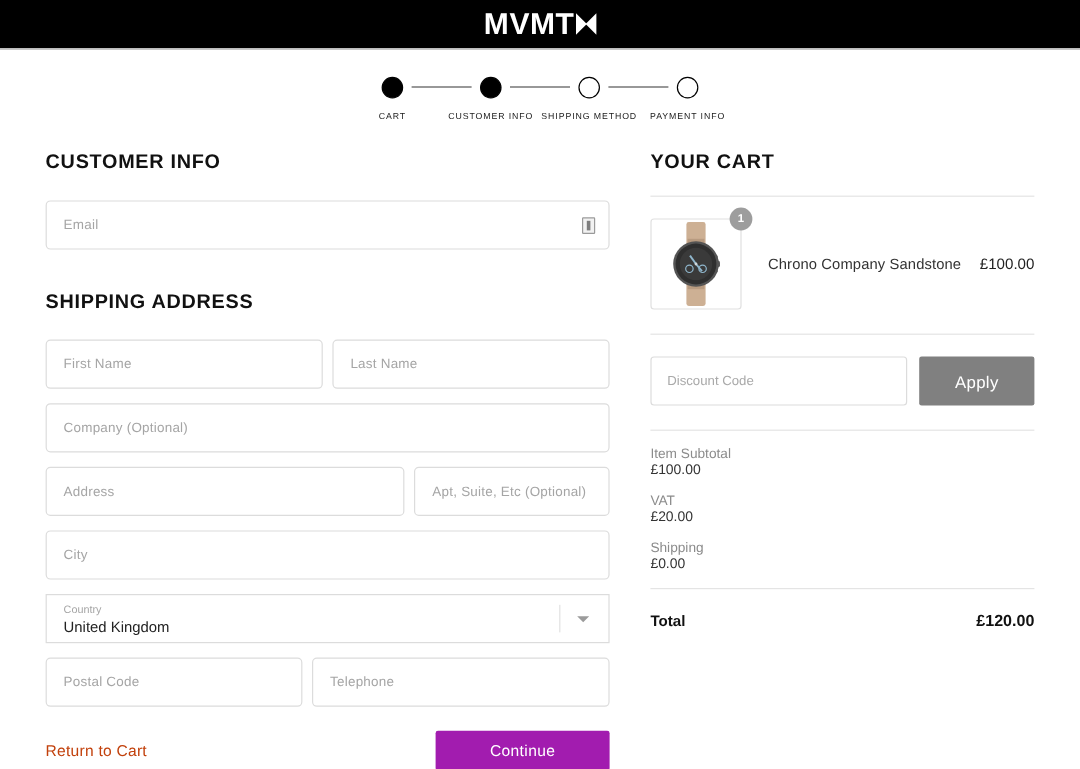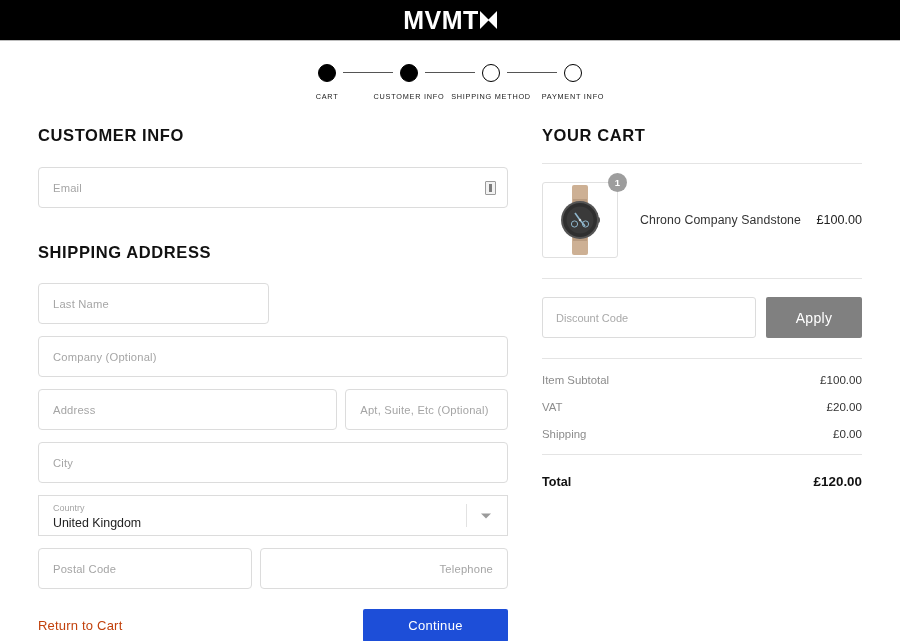--- a/index.html
+++ b/index.html
@@ -263,6 +263,9 @@
     <div class="section-title" style="margin-top:35px;">SHIPPING ADDRESS</div>
 
     <div class="row" style="margin-top:21px;">
+      <div class="field" style="width:231px;">
+        <span class="ph">First Name</span>
+      </div>
       <div class="field" style="width:231px;">
         <span class="ph">Last Name</span>
       </div>

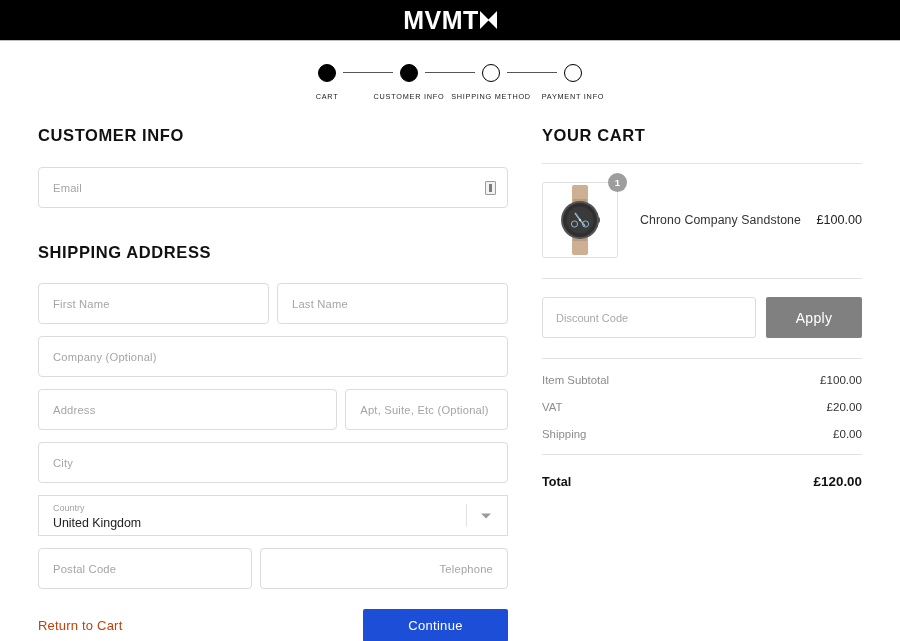--- a/index.html
+++ b/index.html
@@ -204,6 +204,7 @@
   .total-line {
     display: flex; justify-content: space-between; align-items: baseline;
     margin-bottom: 14px;
+    flex-direction: column;
   }
   .total-line .k { font-size: 11.4px; color: #8c8c8c; }
   .total-line .v { font-size: 11.6px; color: #333333; }

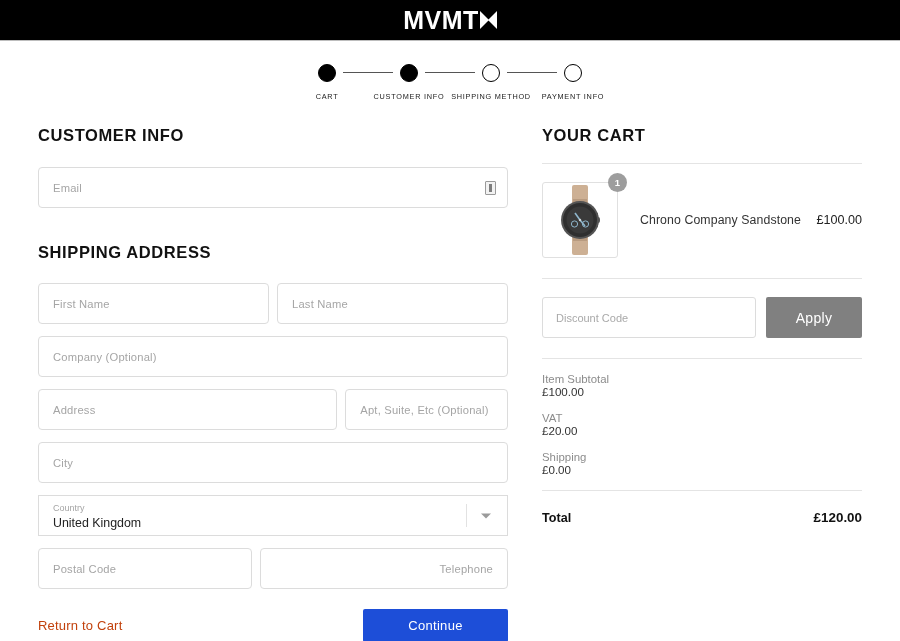--- a/index.html
+++ b/index.html
@@ -300,7 +300,7 @@
       <div class="field" style="width:231px;">
         <span class="ph">Postal Code</span>
       </div>
-      <div class="field" style="width:268px;justify-content:flex-end;">
+      <div class="field" style="width:268px;">
         <span class="ph">Telephone</span>
       </div>
     </div>

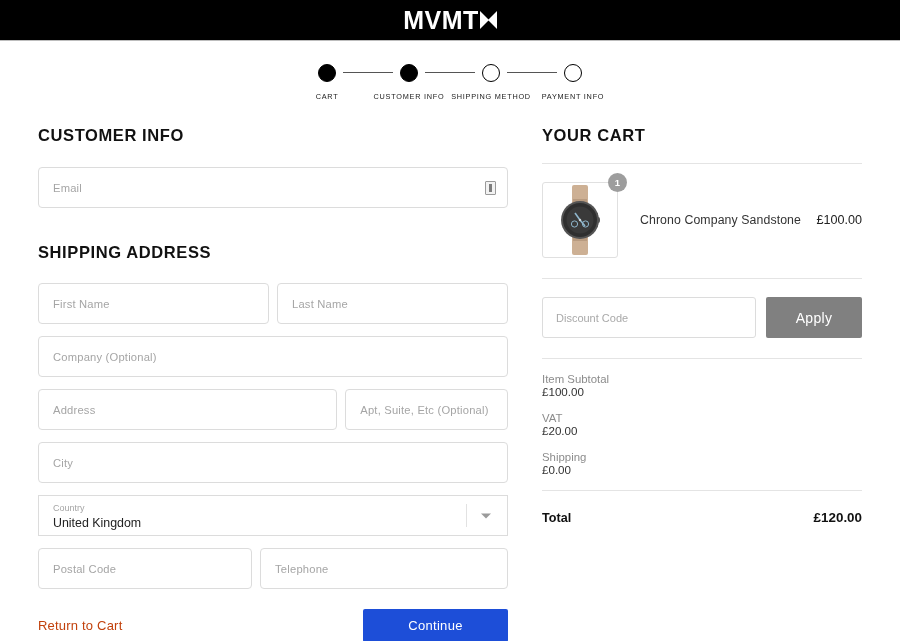--- a/index.html
+++ b/index.html
@@ -148,7 +148,7 @@
   }
   .btn-continue {
     width: 145px; height: 33px;
-    background: #1d4ed8; color: #ffffff;
+    background: #a21caf; color: #ffffff;
     border: none; border-radius: 2px;
     font-family: "Liberation Sans", sans-serif;
     font-size: 13px; letter-spacing: 0.3px;

